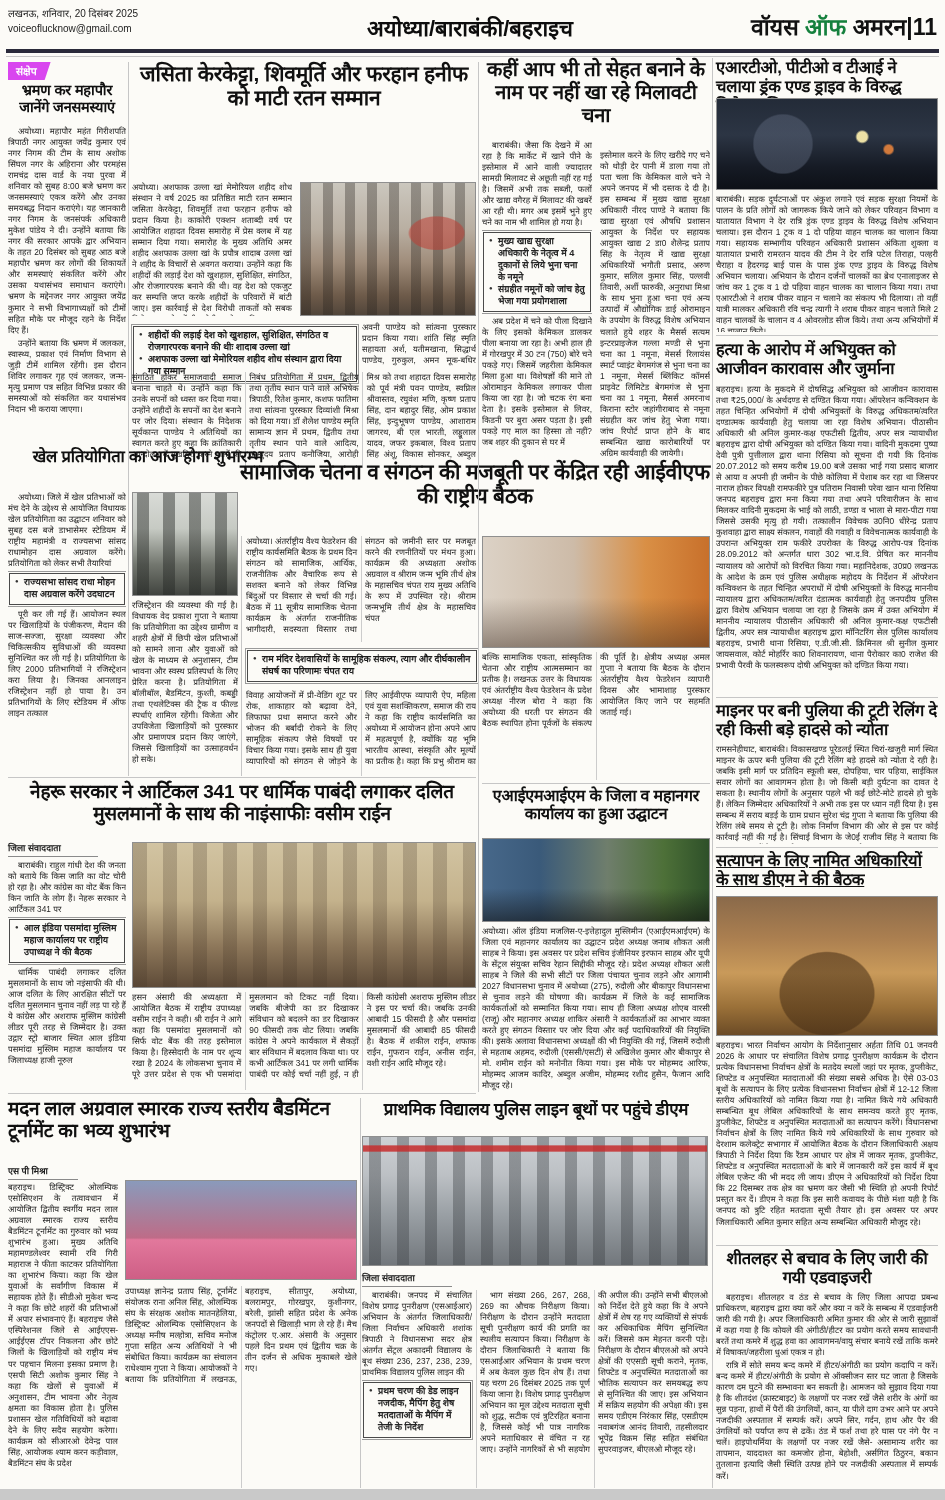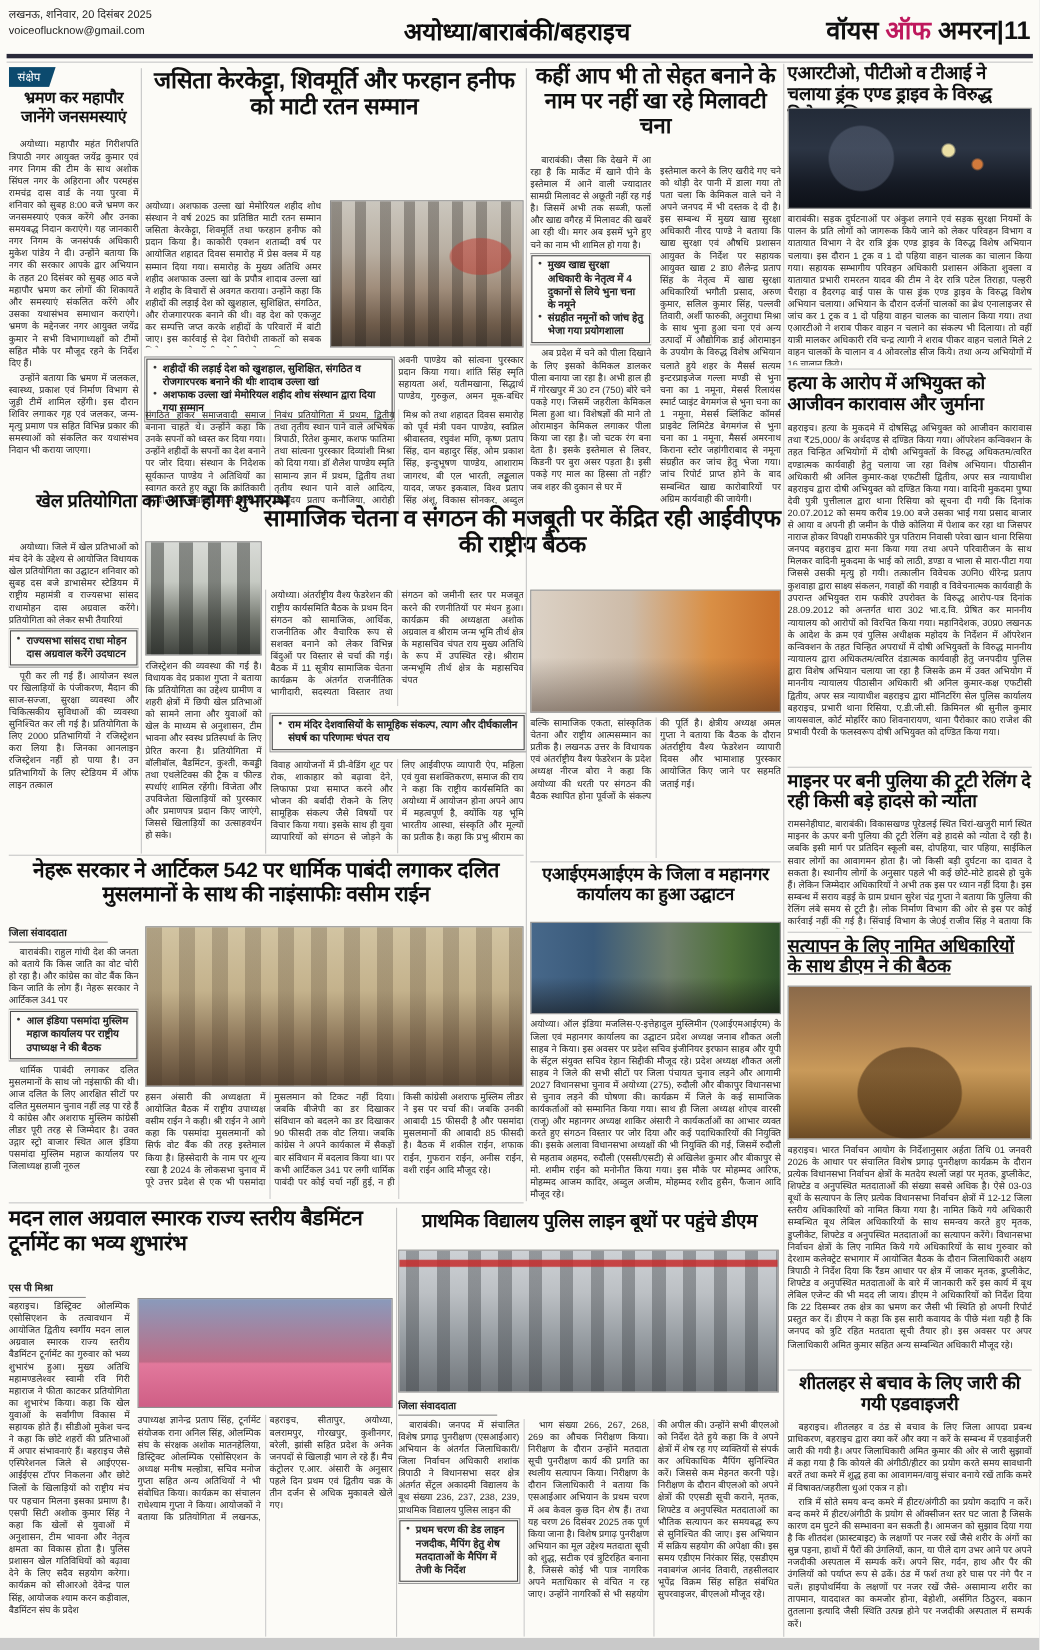--- a/index.html
+++ b/index.html
@@ -58,7 +58,7 @@
     radial-gradient(ellipse at 50% 70%, rgba(70,45,20,.55) 0 30%, transparent 31%),
     linear-gradient(180deg,#8a6a4a 0%,#ab7f50 30%,#c99a5a 55%,#9a7038 80%,#6b4b26 100%);}
   .masthead{font-size:23px;font-weight:bold;color:#111;white-space:nowrap;}
-  .masthead .red{color:#be185d;}
+  .masthead .red{color:#15803d;}
   .dateline{font-size:10px;color:#222;line-height:1.5;}
   .sectitle{font-size:22px;font-weight:bold;color:#0d0d0d;}
 </style>

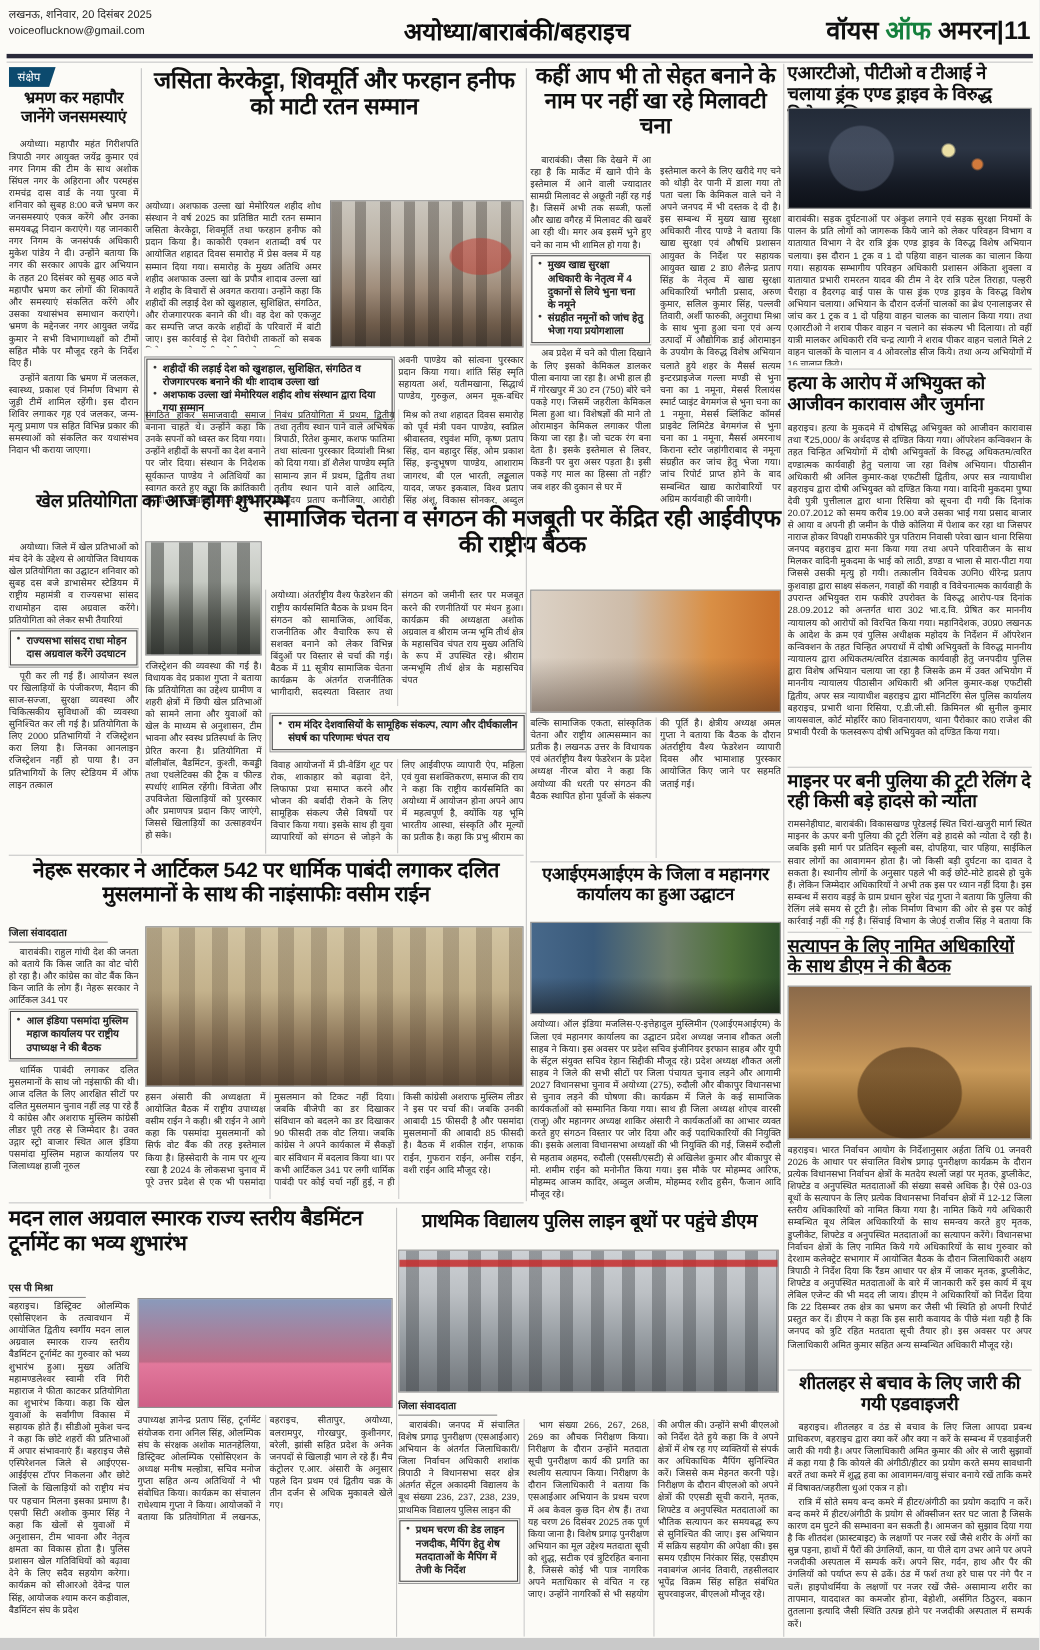--- a/index.html
+++ b/index.html
@@ -24,7 +24,7 @@
   .vr{position:absolute;width:1px;background:#c6c6c6;}
   .hrz{position:absolute;height:1px;background:#c6c6c6;}
   .photo{position:absolute;border:1px solid #8f8f8f;box-sizing:border-box;}
-  .kicker{background:#0c4a6e;color:#fff;font-weight:normal;font-size:10.5px;padding:2px 14px 2px 8px;
+  .kicker{background:#d946ef;color:#fff;font-weight:bold;font-size:10.5px;padding:2px 14px 2px 8px;
           display:inline-block;clip-path:polygon(0 0,100% 0,86% 100%,0 100%);}
   .ph-mati{background:
     radial-gradient(ellipse at 78% 38%, rgba(190,60,50,.55) 0 14%, transparent 15%),

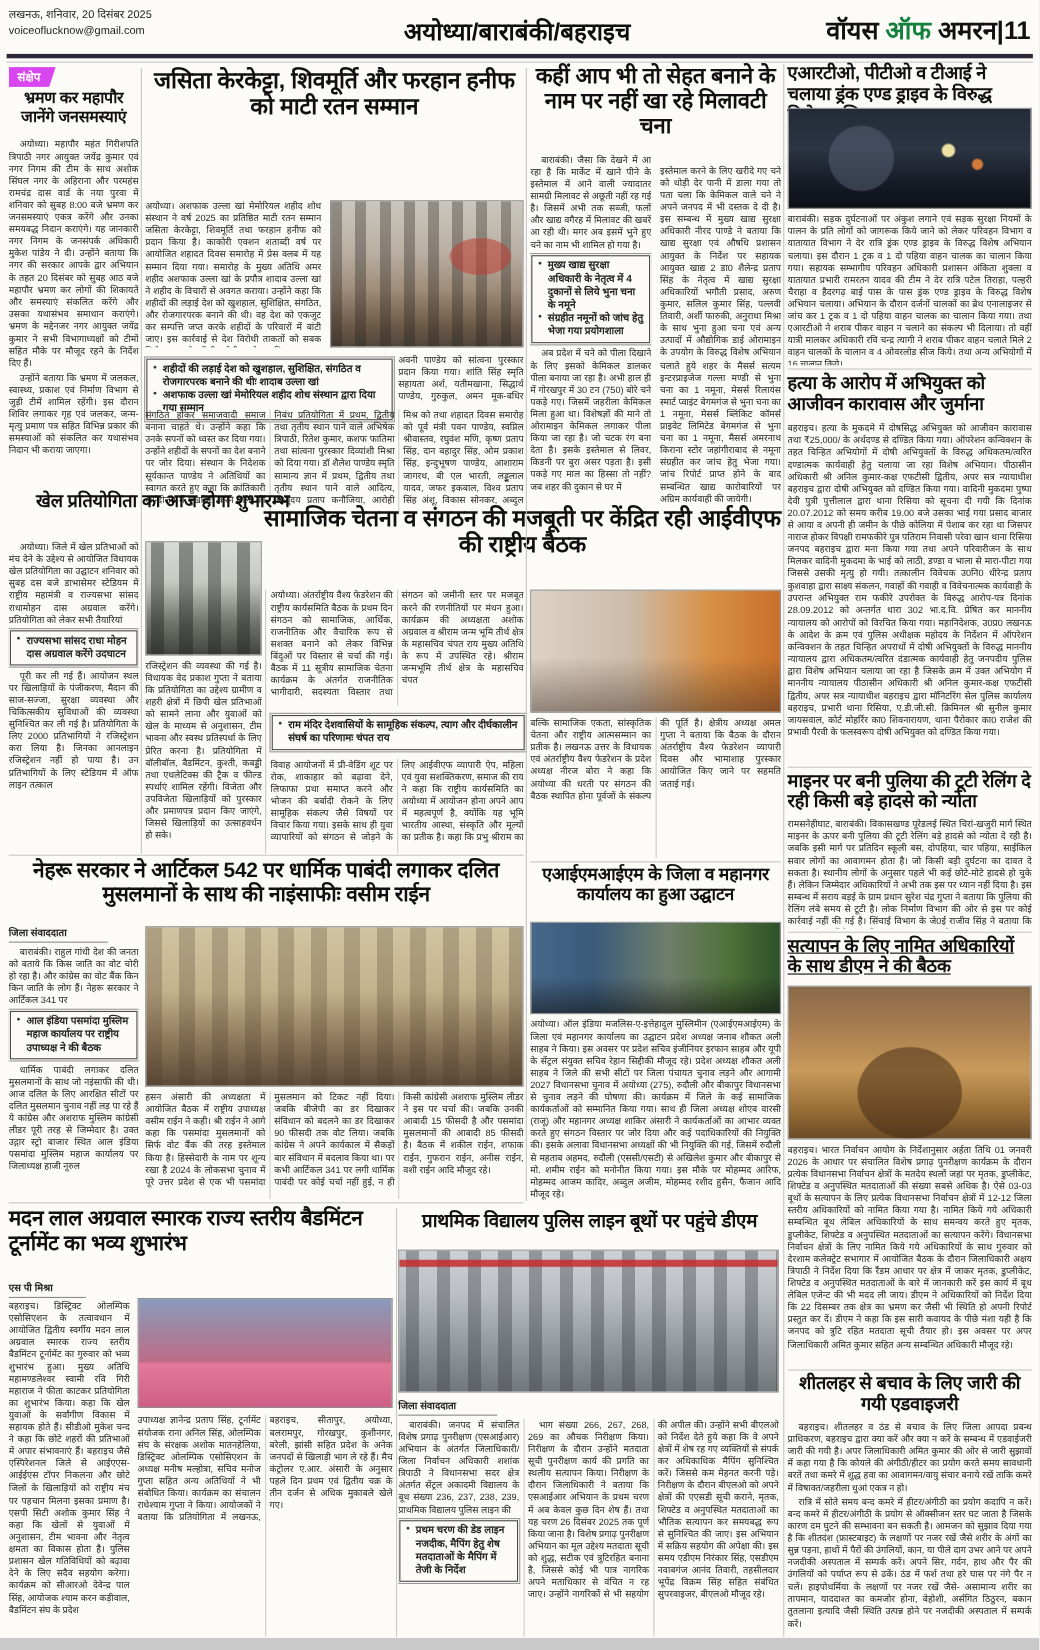--- a/index.html
+++ b/index.html
@@ -155,7 +155,7 @@
   <div class="abs bodytxt cols2" style="left:482px;top:652px;width:228px;height:128px;">बल्कि सामाजिक एकता, सांस्कृतिक चेतना और राष्ट्रीय आत्मसम्मान का प्रतीक है। लखनऊ उत्तर के विधायक एवं अंतर्राष्ट्रीय वैश्य फेडरेशन के प्रदेश अध्यक्ष नीरज बोरा ने कहा कि अयोध्या की धरती पर संगठन की बैठक स्थापित होना पूर्वजों के संकल्प की पूर्ति है। क्षेत्रीय अध्यक्ष अमल गुप्ता ने बताया कि बैठक के दौरान अंतर्राष्ट्रीय वैश्य फेडरेशन व्यापारी दिवस और भामाशाह पुरस्कार आयोजित किए जाने पर सहमति जताई गई।</div>
 
   <div class="hrz" style="left:8px;top:777px;width:468px;"></div>
-  <div class="abs hx h19" style="left:6px;top:781px;width:472px;">नेहरू सरकार ने आर्टिकल 542 पर धार्मिक पाबंदी लगाकर दलित मुसलमानों के साथ की नाइंसाफीः वसीम राईन</div>
+  <div class="abs hx h19" style="left:6px;top:781px;width:472px;">नेहरू सरकार ने आर्टिकल 341 पर धार्मिक पाबंदी लगाकर दलित मुसलमानों के साथ की नाइंसाफीः वसीम राईन</div>
   <div class="abs byline" style="left:8px;top:841px;width:90px;">जिला संवाददाता</div>
   <div class="abs bodytxt" style="left:8px;top:860px;width:118px;height:232px;">
     <p>बाराबंकी। राहुल गांधी देश की जनता को बताये कि किस जाति का वोट चोरी हो रहा है। और कांग्रेस का वोट बैंक किन किन जाति के लोग हैं। नेहरू सरकार ने आर्टिकल 341 पर</p>

